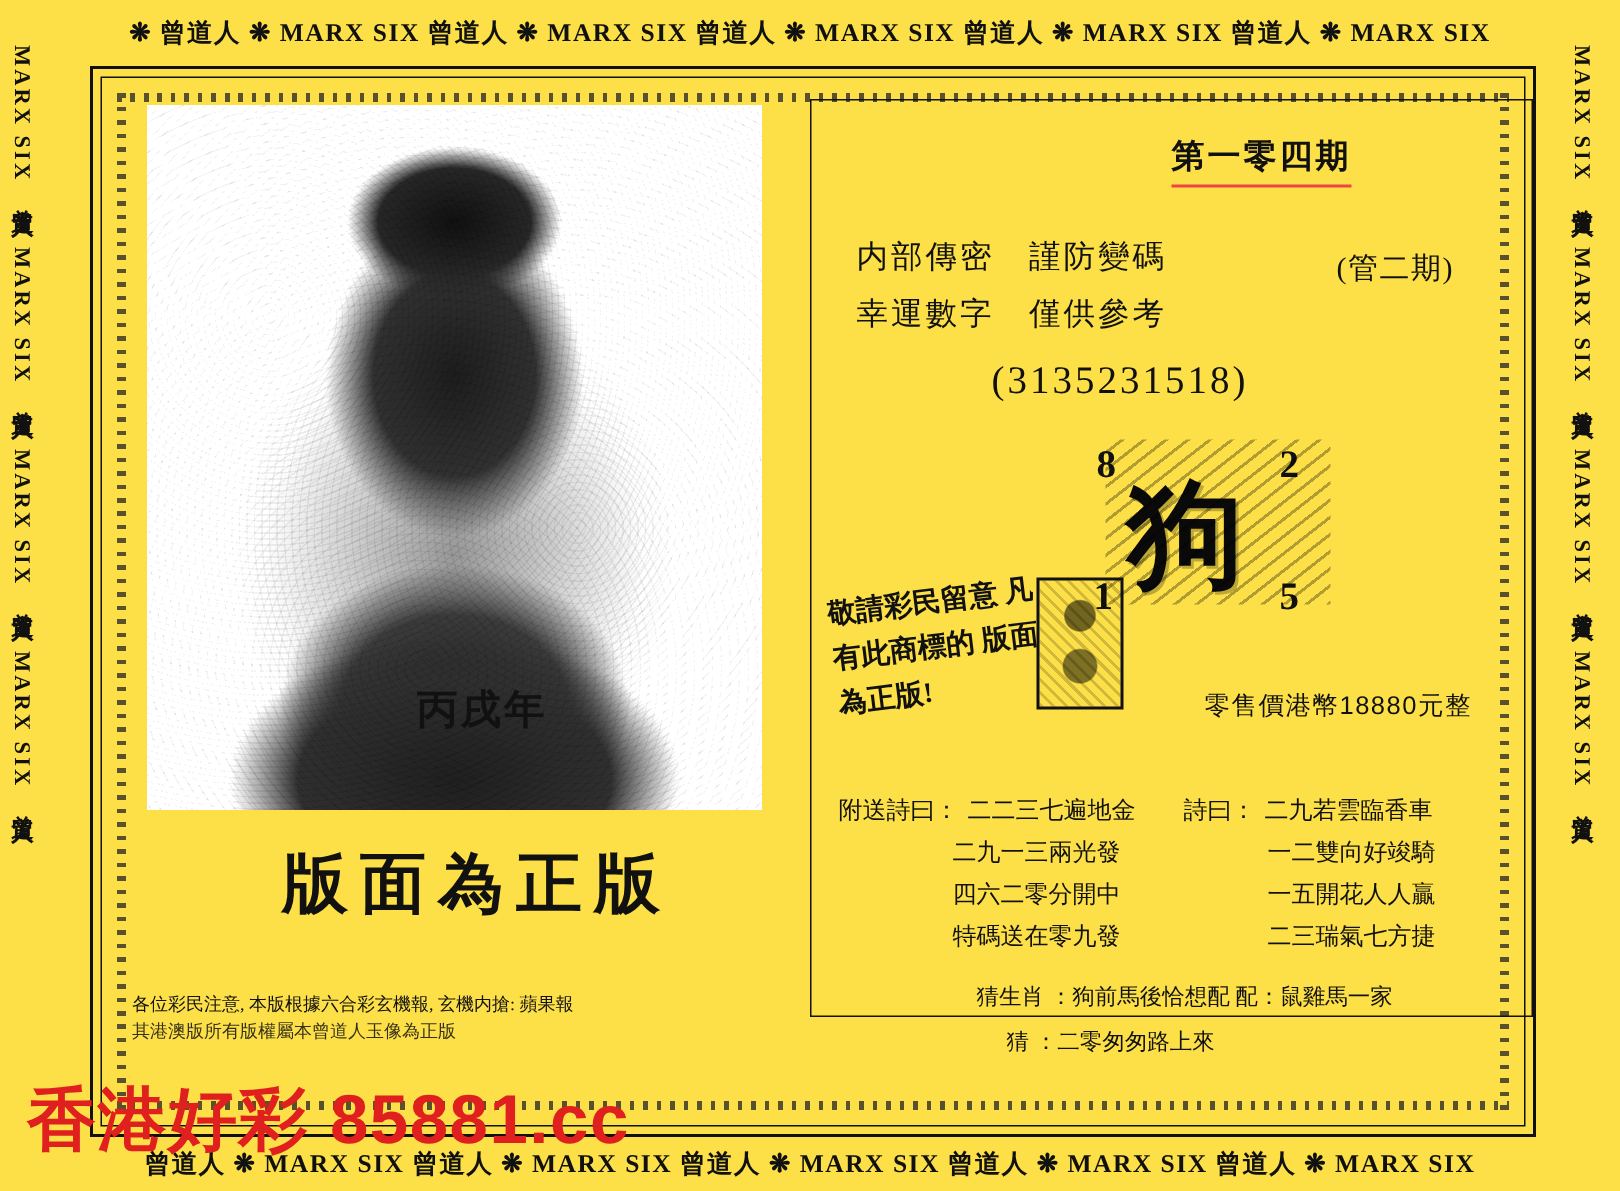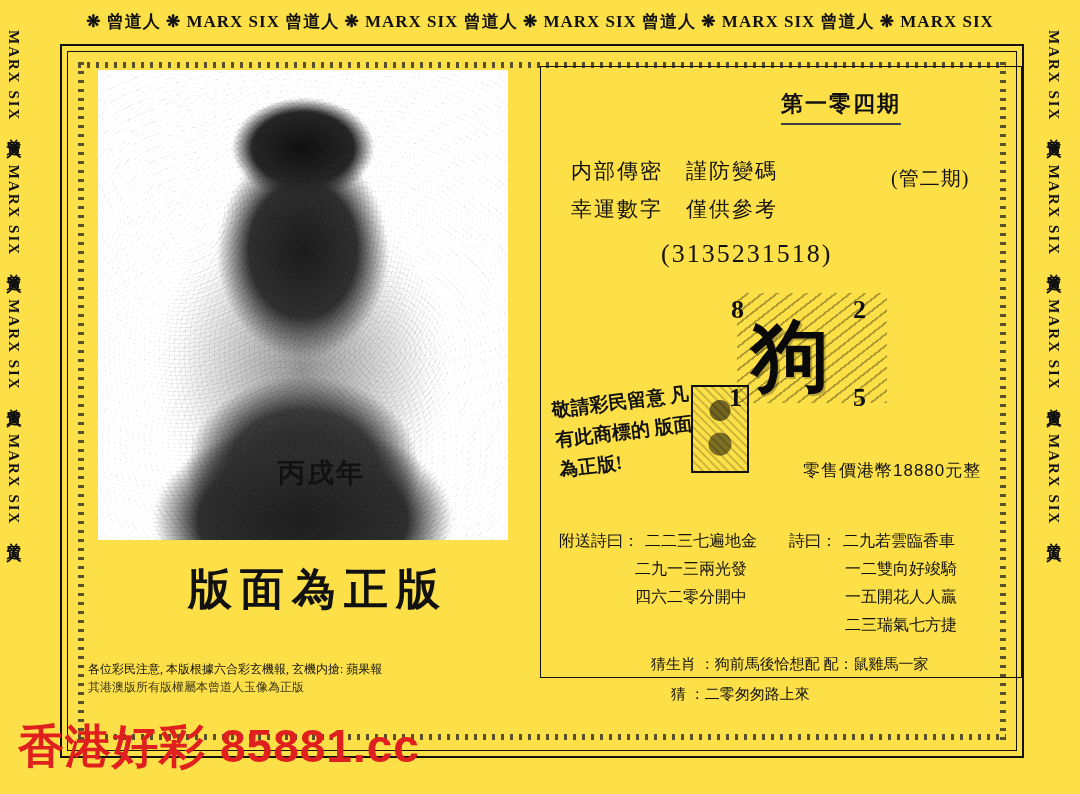--- a/index.html
+++ b/index.html
@@ -127,7 +127,7 @@
     position:absolute;left:240px;top:22px;
     font-family:"Liberation Serif","DejaVu Serif",serif;
     font-size:22px;font-weight:bold;letter-spacing:2px;color:#111;
-    border-bottom:2px solid #404040;padding-bottom:4px;
+    border-bottom:2px solid #ef4444;padding-bottom:4px;
   }
   .row-a{
     position:absolute;left:30px;top:90px;

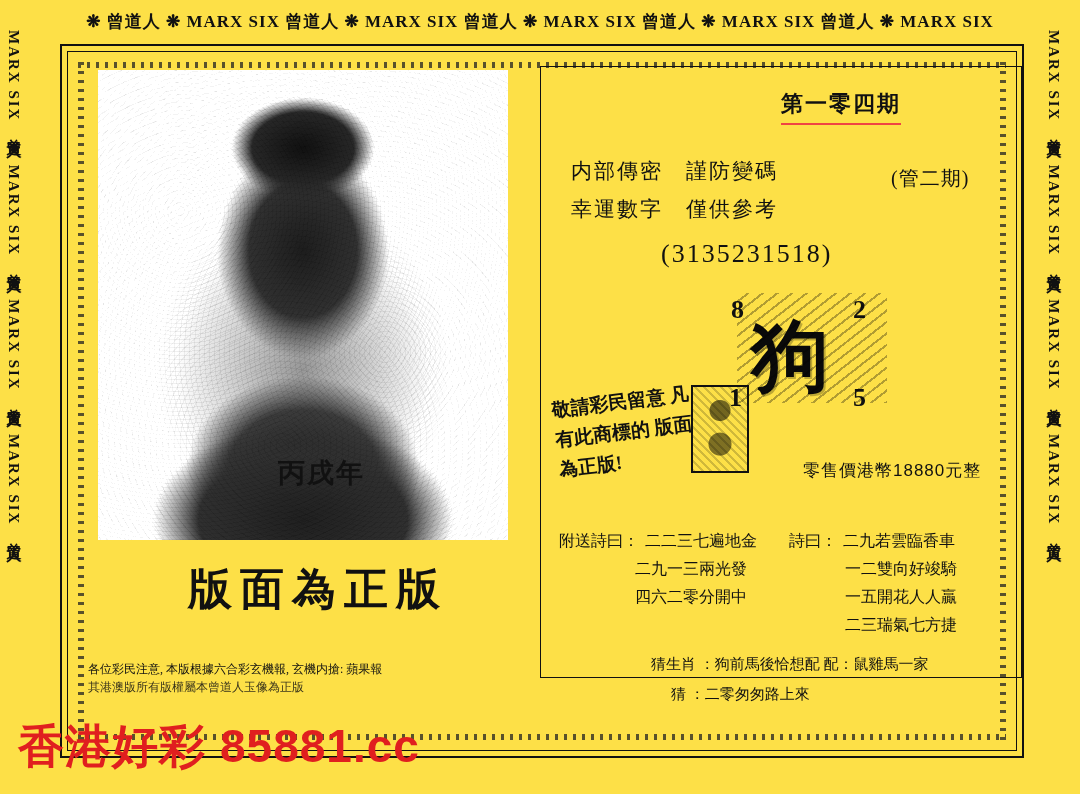--- a/index.html
+++ b/index.html
@@ -275,6 +275,7 @@
       <div><span class="lbl">附送詩曰：</span><span>二二三七遍地金</span></div>
       <div style="padding-left:76px;">二九一三兩光發</div>
       <div style="padding-left:76px;">四六二零分開中</div>
+      <div style="padding-left:76px;">特碼送在零九發</div>
     </div>
 
     <div class="poem-right">

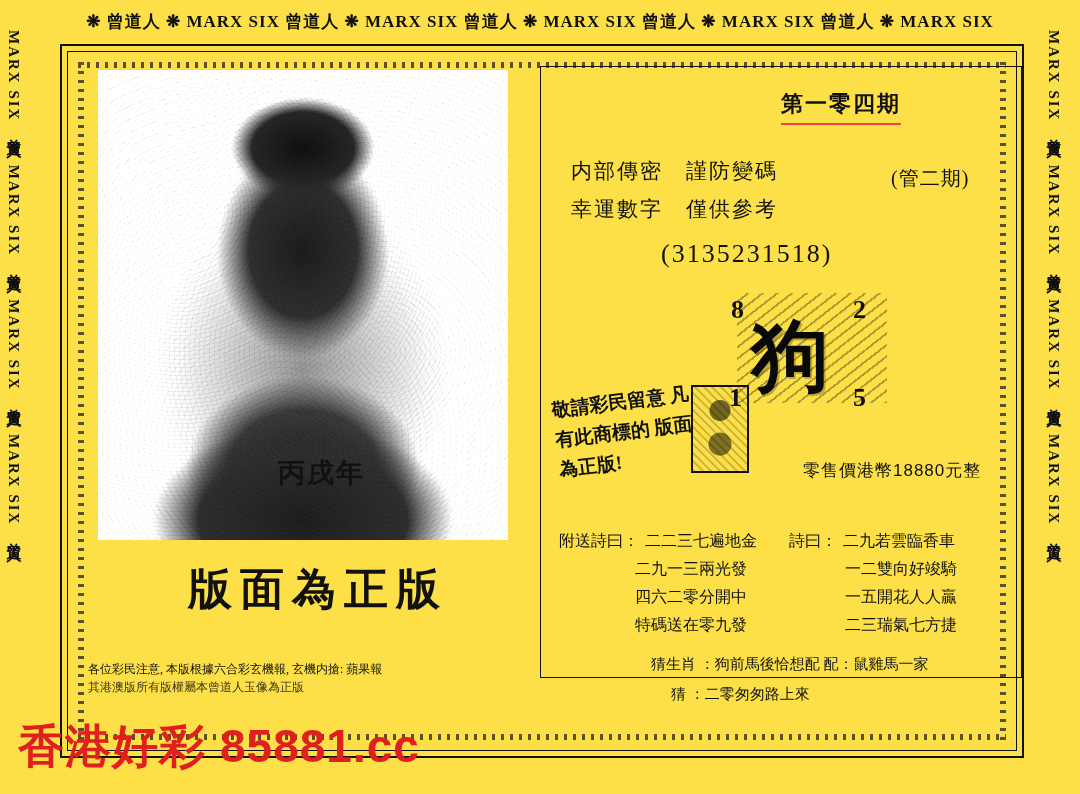--- a/index.html
+++ b/index.html
@@ -225,6 +225,7 @@
 <div class="page">
 
   <div class="band band-top">❋ 曾道人 ❋ MARX SIX 曾道人 ❋ MARX SIX 曾道人 ❋ MARX SIX 曾道人 ❋ MARX SIX 曾道人 ❋ MARX SIX</div>
+  <div class="band band-bottom">曾道人 ❋ MARX SIX 曾道人 ❋ MARX SIX 曾道人 ❋ MARX SIX 曾道人 ❋ MARX SIX 曾道人 ❋ MARX SIX</div>
   <div class="band band-left">
     <div class="vtext">MARX SIX 曾道人 ❋ MARX SIX 曾道人 ❋ MARX SIX 曾道人 ❋ MARX SIX 曾道人</div>
   </div>

